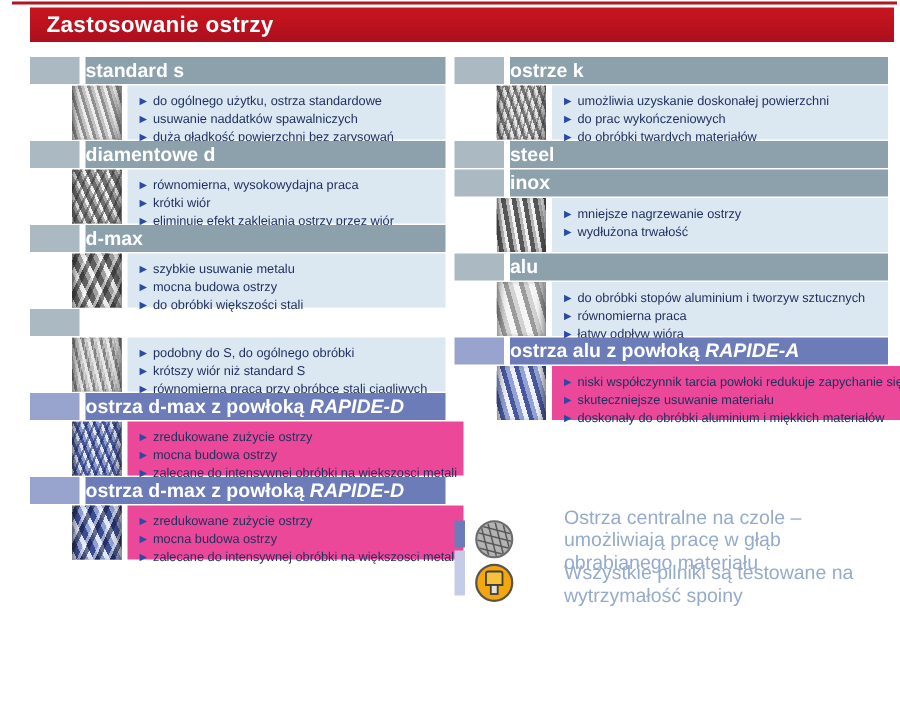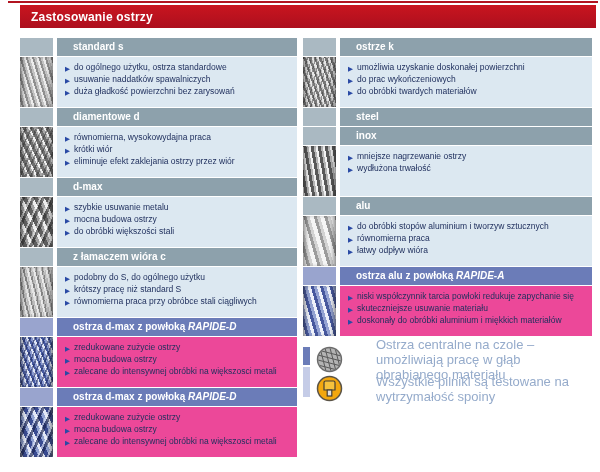--- a/index.html
+++ b/index.html
@@ -12,7 +12,7 @@
     position:absolute;left:20px;top:5px;width:576px;height:23px;
     background:linear-gradient(#c9151f,#ad0f1e);display:flex;align-items:center;
   }
-  .banner h1{margin:0;padding-left:11px;font-size:12px;color:#fff;font-weight:bold;letter-spacing:.2px;}
+  .banner h1{margin:0;padding-left:11px;font-size:15px;color:#fff;font-weight:bold;letter-spacing:.2px;}
 
   .col{position:absolute;top:38px;}
   #left-col{left:20px;width:277px;}

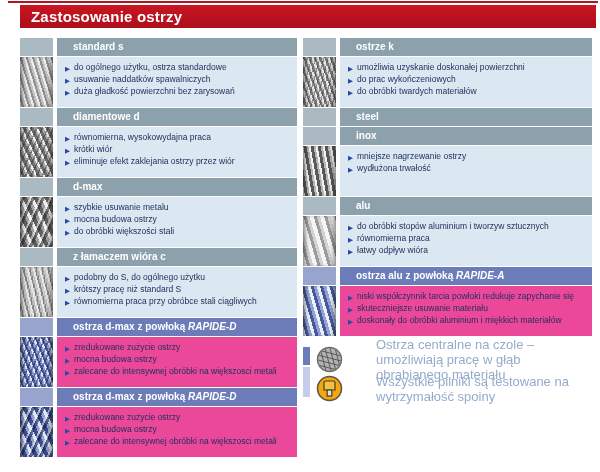--- a/index.html
+++ b/index.html
@@ -23,7 +23,7 @@
   .crow{height:50px;}
   .group{margin-bottom:1px;}
   .stub{width:33px;flex:none;background:#aab9c2;}
-  .bar{flex:1;background:#8da1ac;color:#fff;font-size:10px;font-weight:bold;line-height:18px;padding-left:16px;white-space:nowrap;overflow:hidden;}
+  .bar{flex:1;background:#8da1ac;color:#fff;font-size:13px;font-weight:bold;line-height:18px;padding-left:0;white-space:nowrap;overflow:hidden;}
   .bar i{font-style:italic;}
   .group.rapide .stub{background:#99a4ce;}
   .group.rapide .bar{background:#6b7cb8;}

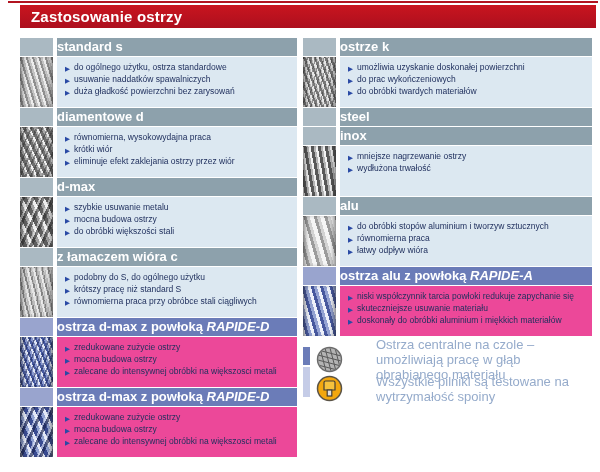--- a/index.html
+++ b/index.html
@@ -20,7 +20,7 @@
 
   .hrow,.crow{display:flex;column-gap:4px;}
   .hrow{height:18px;margin-bottom:1px;}
-  .crow{height:50px;}
+  .crow{height:36px;margin-left:28px;}
   .group{margin-bottom:1px;}
   .stub{width:33px;flex:none;background:#aab9c2;}
   .bar{flex:1;background:#8da1ac;color:#fff;font-size:13px;font-weight:bold;line-height:18px;padding-left:0;white-space:nowrap;overflow:hidden;}

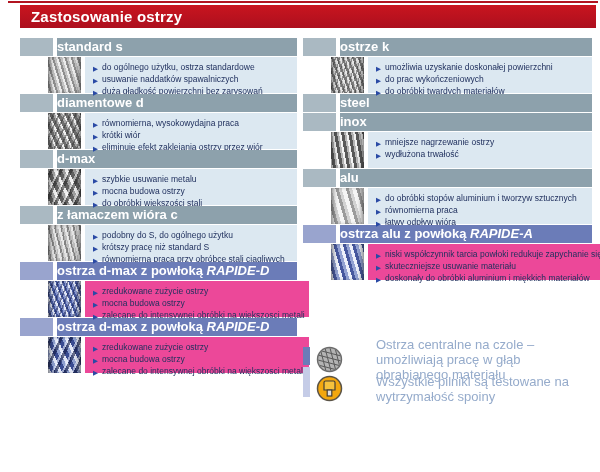--- a/index.html
+++ b/index.html
@@ -153,7 +153,6 @@
     <div class="group">
       <div class="hrow">
         <div class="stub"></div>
-        <div class="bar"><span>z łamaczem wióra c</span></div>
       </div>
       <div class="crow">
         <div class="burrcell">

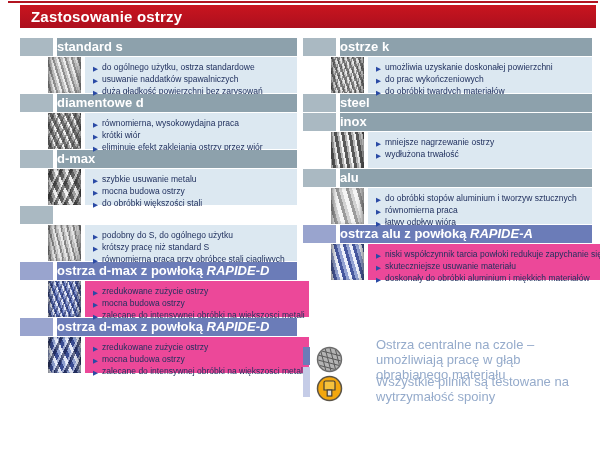--- a/index.html
+++ b/index.html
@@ -161,7 +161,7 @@
         <div class="txt">
           <div class="line">
             <span class="tri"></span>
-            <span class="btxt">podobny do S, do ogólnego użytku</span>
+            <span class="btxt">podobny do S, do ogólnego obróbki</span>
           </div>
           <div class="line">
             <span class="tri"></span>

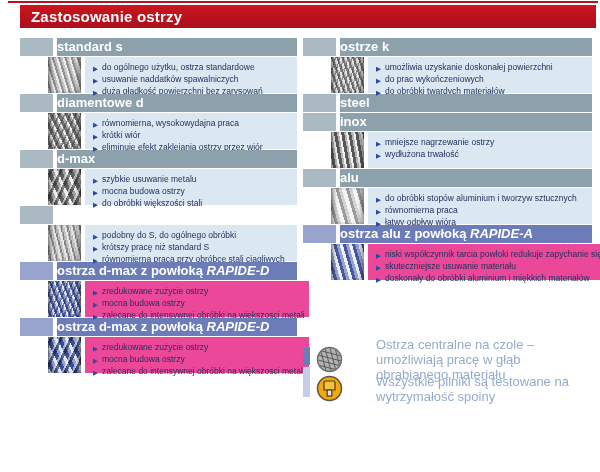--- a/index.html
+++ b/index.html
@@ -165,7 +165,7 @@
           </div>
           <div class="line">
             <span class="tri"></span>
-            <span class="btxt">krótszy pracę niż standard S</span>
+            <span class="btxt">krótszy wiór niż standard S</span>
           </div>
           <div class="line">
             <span class="tri"></span>

